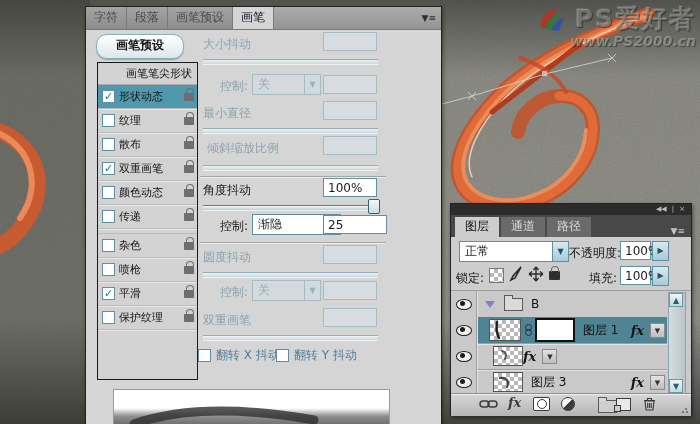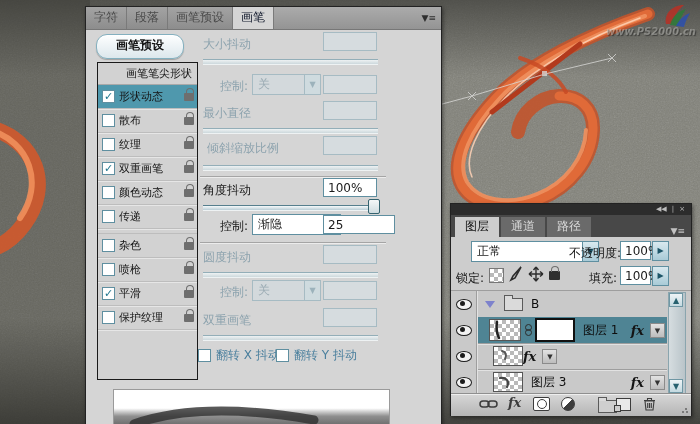--- a/index.html
+++ b/index.html
@@ -149,6 +149,7 @@
       <path d="M8,23 C10,15 16,9 24,7 C20,13 17,19 16,24 Z" fill="#2d7a38" opacity=".85"></path>
       <path d="M14,24 C17,18 22,13 28,11 C25,16 23,21 22,25 Z" fill="#2b4fae" opacity=".85"></path>
     </svg>
+    <span class="wm-title">PS爱好者</span>
   </div>
   <div class="wm-url">www.PS2000.cn</div>
 </div>

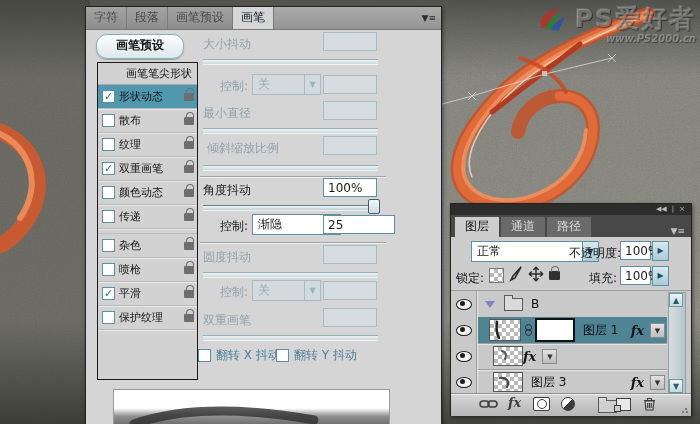--- a/index.html
+++ b/index.html
@@ -10,7 +10,7 @@
   .watermark{position:absolute;right:4px;top:2px;text-align:right;z-index:3;pointer-events:none}
   .wm-title{font-size:25px;font-weight:bold;letter-spacing:2px;color:rgba(185,185,180,.42);
             text-shadow:1px 1px 1px rgba(20,20,20,.55), -1px -1px 0 rgba(255,255,255,.12);}
-  .wm-url{font-size:10px;font-weight:bold;font-style:italic;color:rgba(190,190,185,.5);
+  .wm-url{font-size:14px;font-weight:bold;font-style:italic;color:rgba(190,190,185,.5);
           text-shadow:1px 1px 1px rgba(20,20,20,.5);margin-top:-2px}
   
   .panel{position:absolute;background:#d5d5d5;border:1px solid #222;box-shadow:1px 2px 4px rgba(0,0,0,.45);}

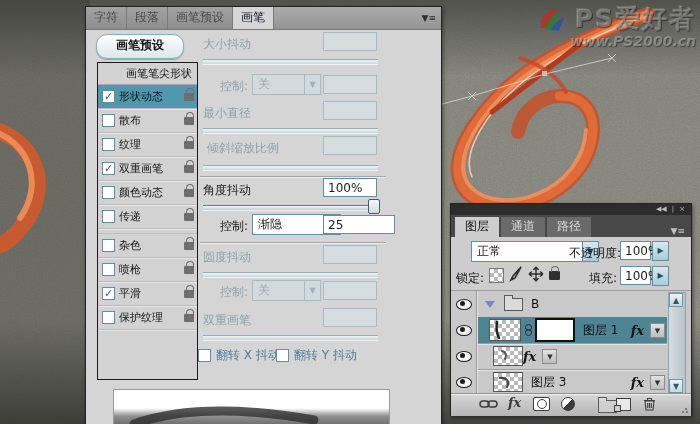--- a/index.html
+++ b/index.html
@@ -176,12 +176,12 @@
         </div>
       <div class="opt">
         <span class="cb"></span>
+        <span class="lbl">纹理</span>
+          <span class="lock"></span>
+        </div>
+      <div class="opt">
+        <span class="cb"></span>
         <span class="lbl">散布</span>
-          <span class="lock"></span>
-        </div>
-      <div class="opt">
-        <span class="cb"></span>
-        <span class="lbl">纹理</span>
           <span class="lock"></span>
         </div>
       <div class="opt checked">

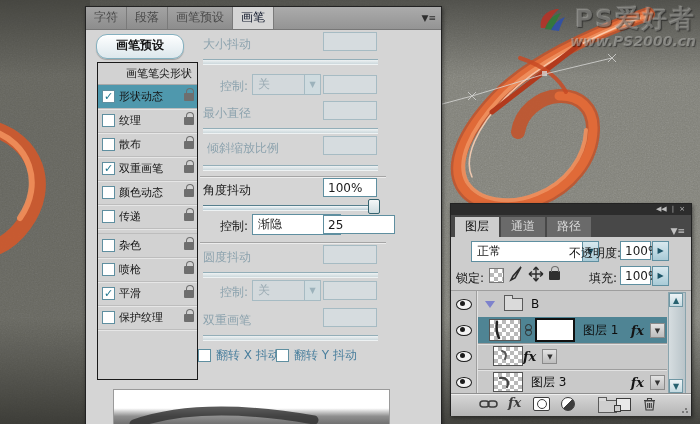--- a/index.html
+++ b/index.html
@@ -253,7 +253,7 @@
       <span class="txt">渐隐</span>
         <span class="btn">▼</span>
       </div>
-    <div class="vbox" style="left:237px;top:185px;width:72px">25</div>
+    <div class="vbox" style="left:237px;top:185px;width:64px">25</div>
 
     <div class="divider" style="top:212px"></div>
 

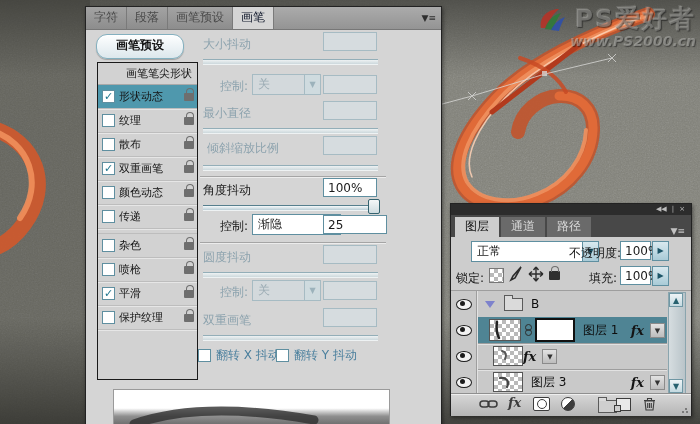--- a/index.html
+++ b/index.html
@@ -303,7 +303,7 @@
   </div>
 
   <div id="lp-controls">
-    <div class="ddl" style="left:20px;top:4px;width:128px">
+    <div class="ddl" style="left:8px;top:4px;width:110px">
       <span class="txt">正常</span>
         <span class="btn">▼</span>
       </div>

